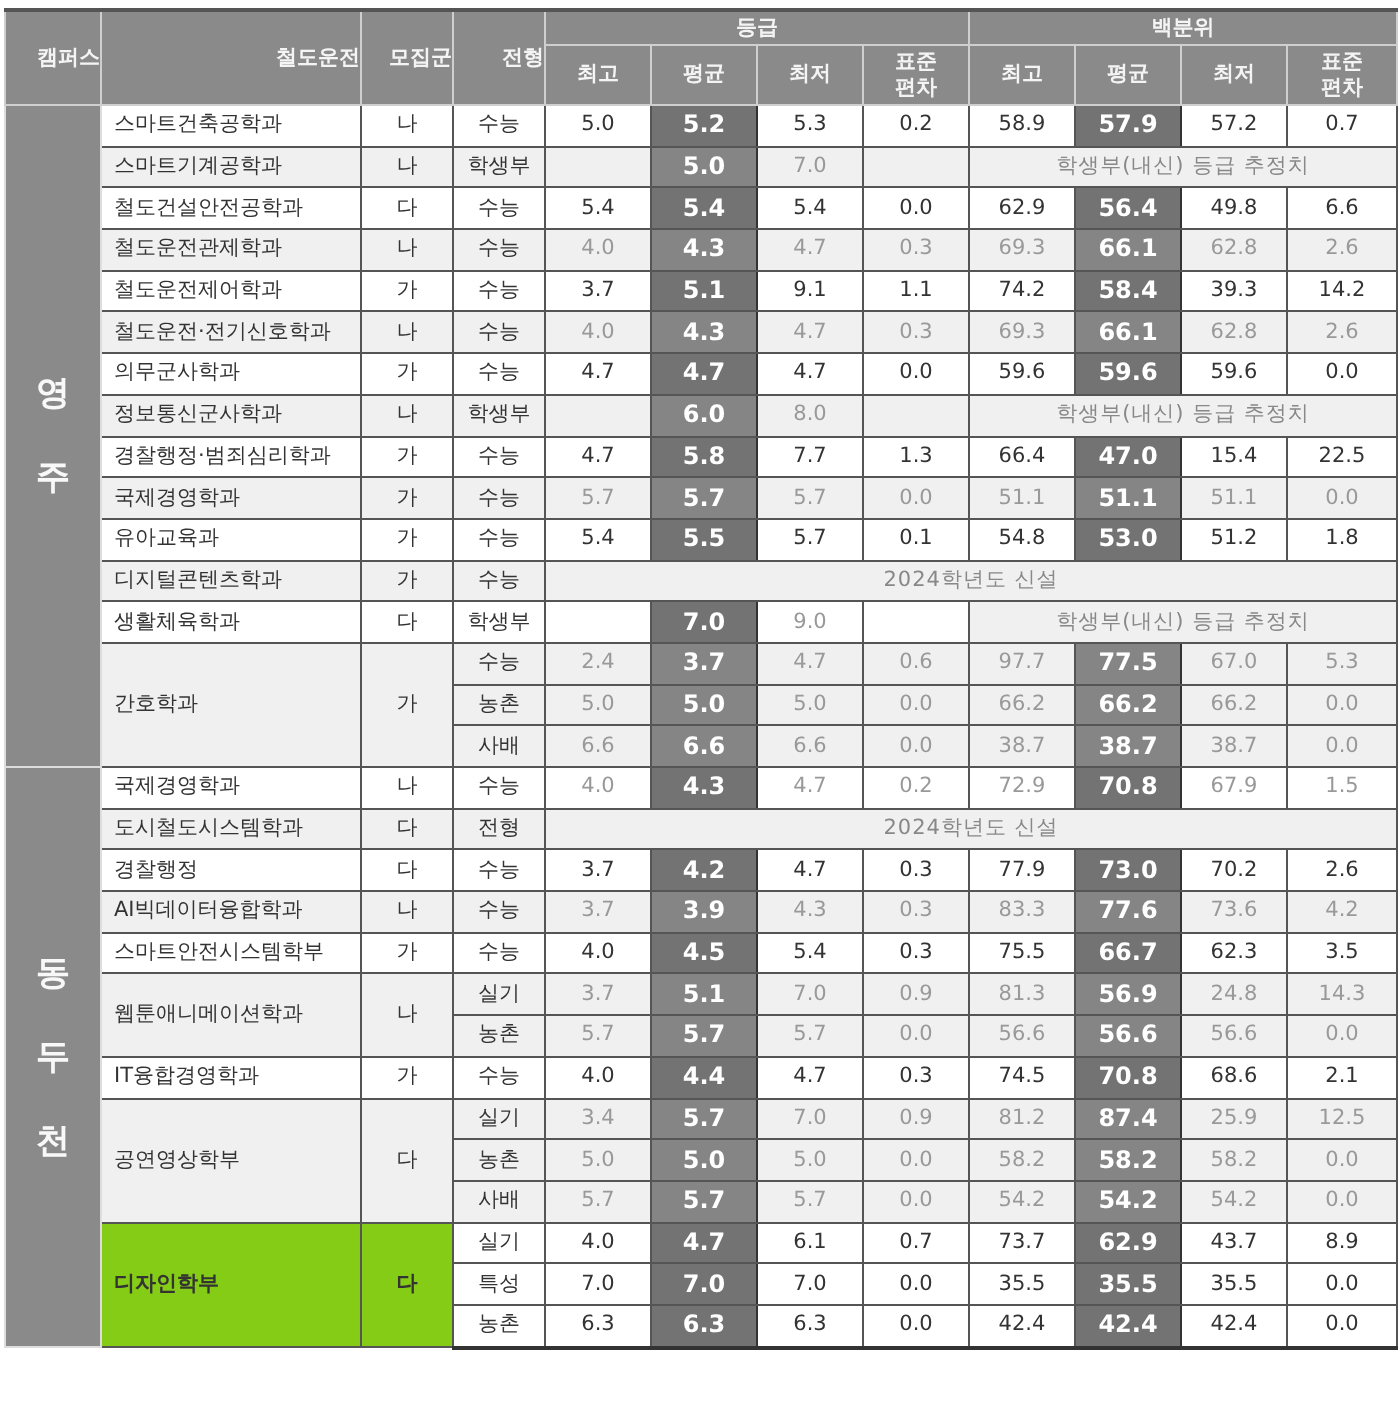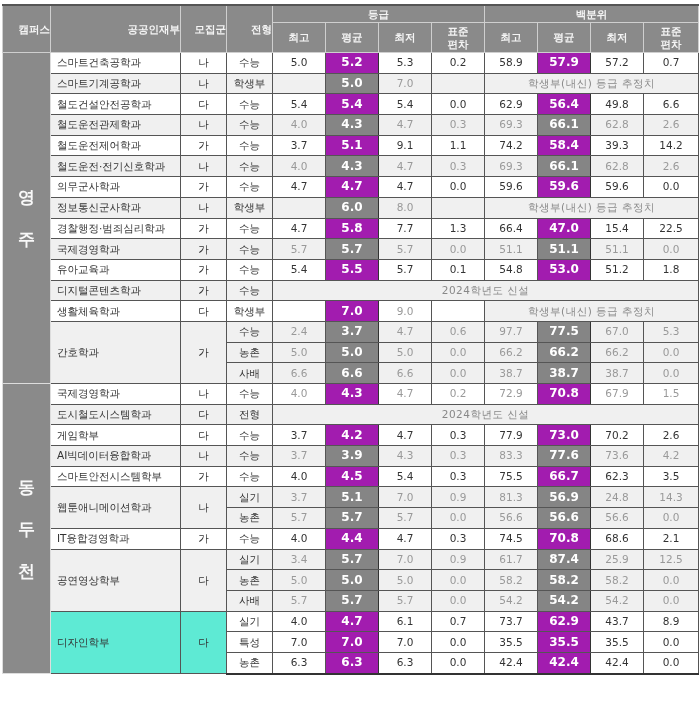--- a/index.html
+++ b/index.html
@@ -42,7 +42,7 @@
   <thead>
     <tr class="r1">
       <th rowspan="2" class="topleft">캠퍼스</th>
-      <th rowspan="2" class="topleft">공공인재부</th>
+      <th rowspan="2" class="topleft">철도운전</th>
       <th rowspan="2" class="topleft">모집군</th>
       <th rowspan="2" class="topleft">전형</th>
       <th colspan="4" class="sec">등급</th>

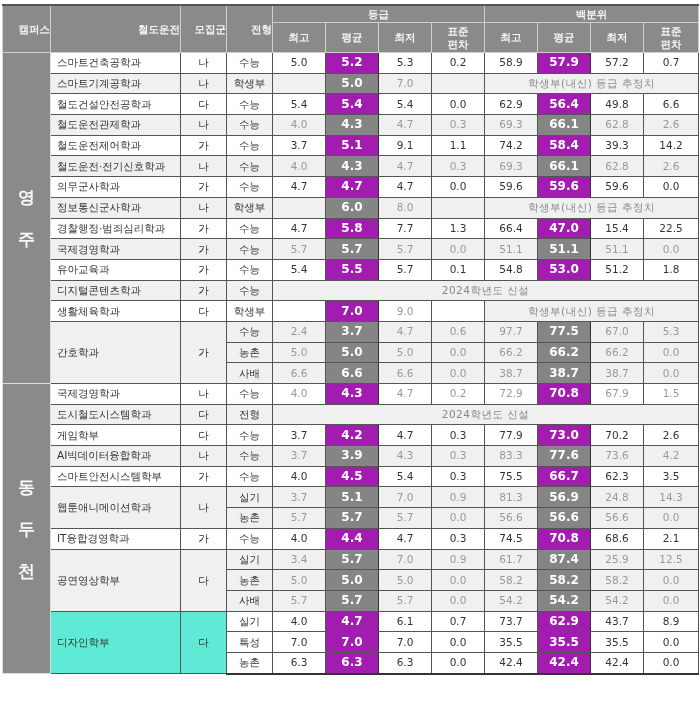--- a/index.html
+++ b/index.html
@@ -13,7 +13,7 @@
   th.topleft{border-top:2px solid #555;text-align:right;}
   td.campus{background:#8a8a8a;color:#f8f8f8;font-size:17px;font-weight:bold;line-height:42px;white-space:normal;border-color:#ddd;}
   td.unit{text-align:left;padding-left:6px;margin-left:16px;}
-  td.avg{background:#a21caf;color:#fff;font-weight:bold;font-size:12px;border-left:1.5px solid #333;border-right:1.5px solid #333;}
+  td.avg{background:#737373;color:#fff;font-weight:bold;font-size:12px;border-left:1.5px solid #333;border-right:1.5px solid #333;}
   tr.alt td{background:#f0f0f0;}
   tr.alt td.avg{background:#858585;}
   td.g{color:#999;}

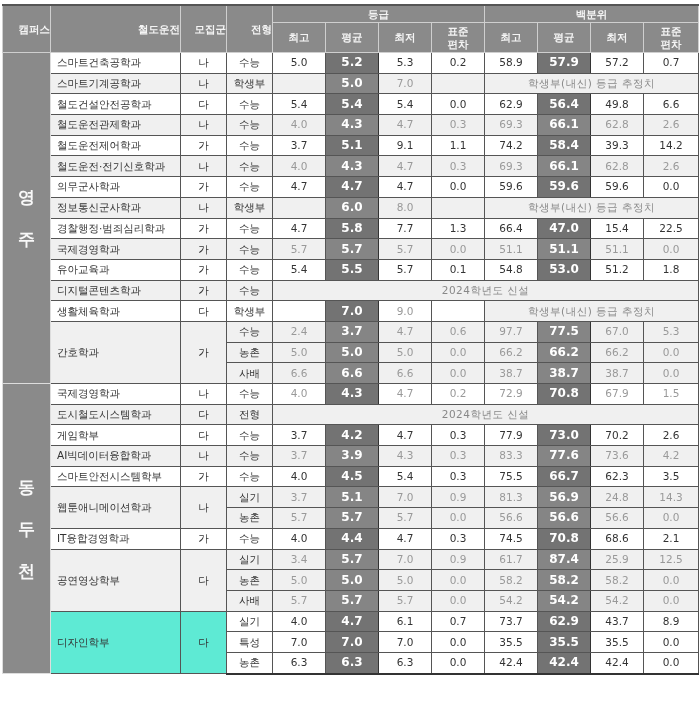--- a/index.html
+++ b/index.html
@@ -277,7 +277,7 @@
         <td class="note" colspan="8">2024학년도 신설</td>
       </tr>
       <tr>
-        <td class="unit" rowspan="1">게임학부</td>
+        <td class="unit" rowspan="1">경찰행정</td>
         <td rowspan="1">다</td>
         <td>수능</td>
         <td>3.7</td>

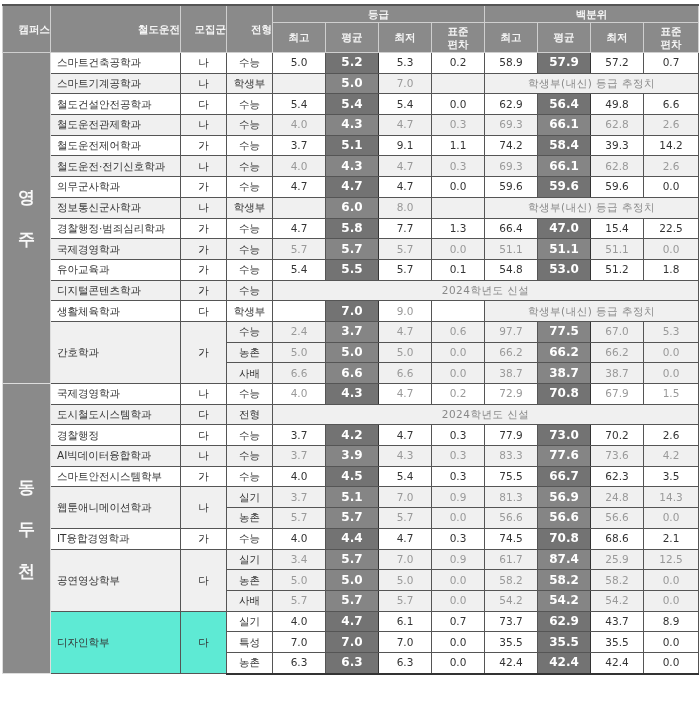--- a/index.html
+++ b/index.html
@@ -360,7 +360,7 @@
         <td class="avg">5.7</td>
         <td class="g">7.0</td>
         <td class="g">0.9</td>
-        <td class="g">61.7</td>
+        <td class="g">81.2</td>
         <td class="avg">87.4</td>
         <td class="g">25.9</td>
         <td class="g">12.5</td>

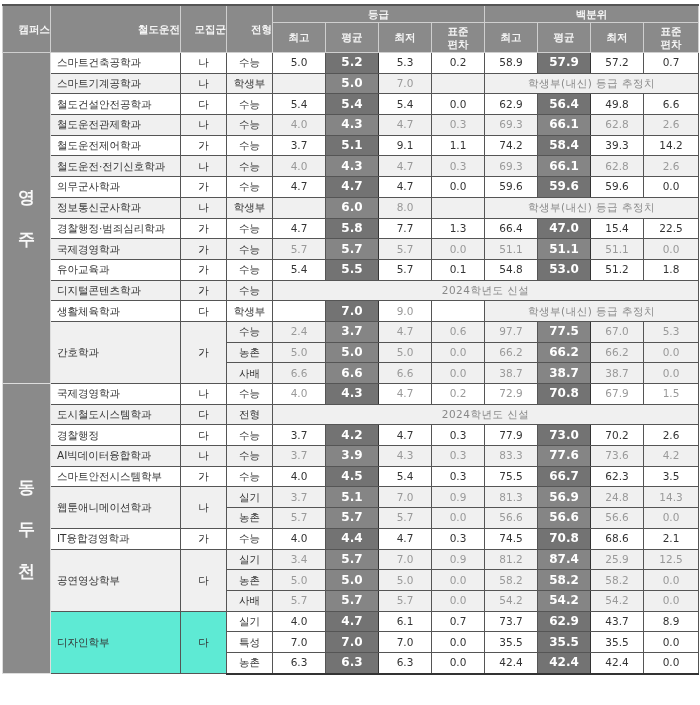--- a/index.html
+++ b/index.html
@@ -18,7 +18,7 @@
   tr.alt td.avg{background:#858585;}
   td.g{color:#999;}
   td.note{color:#888;background:#f0f0f0 !important;letter-spacing:0.5px;}
-  tr td.white{background:#5eead4;}
+  tr td.white{background:#84cc16;font-weight:bold;}
   tbody tr:last-child td{border-bottom:2px solid #333;}
 </style>
 </head>

